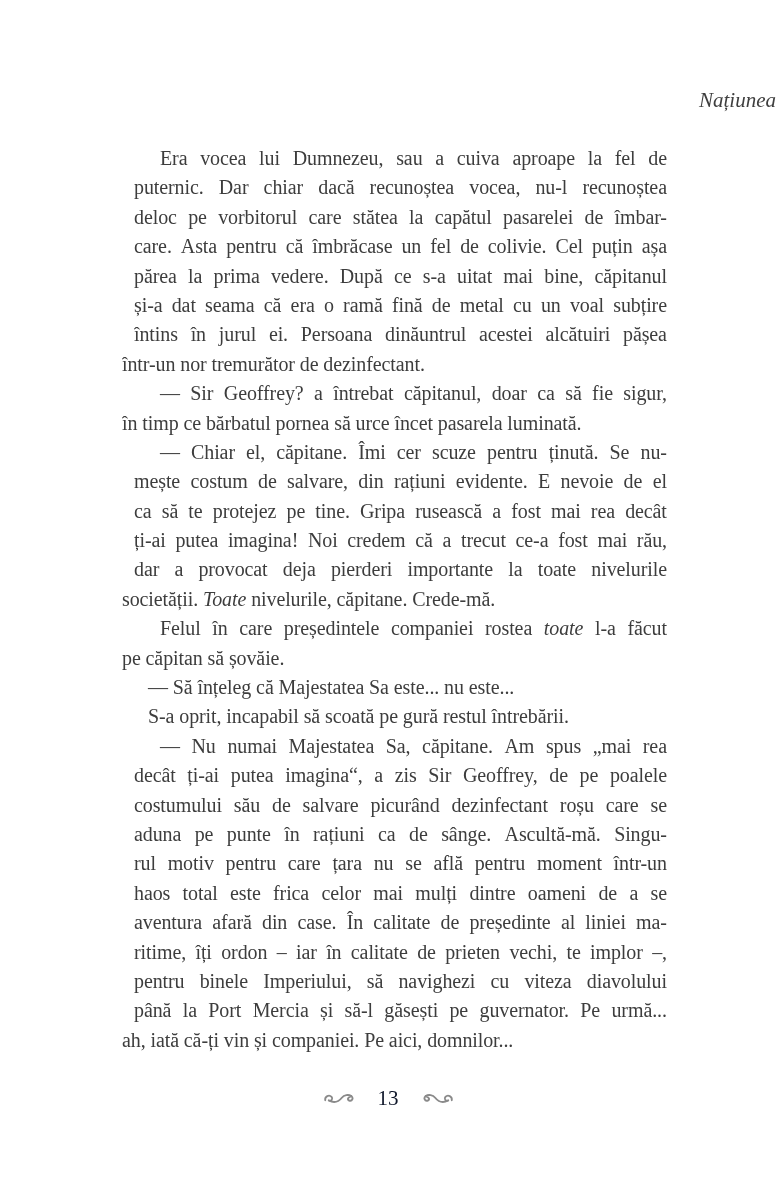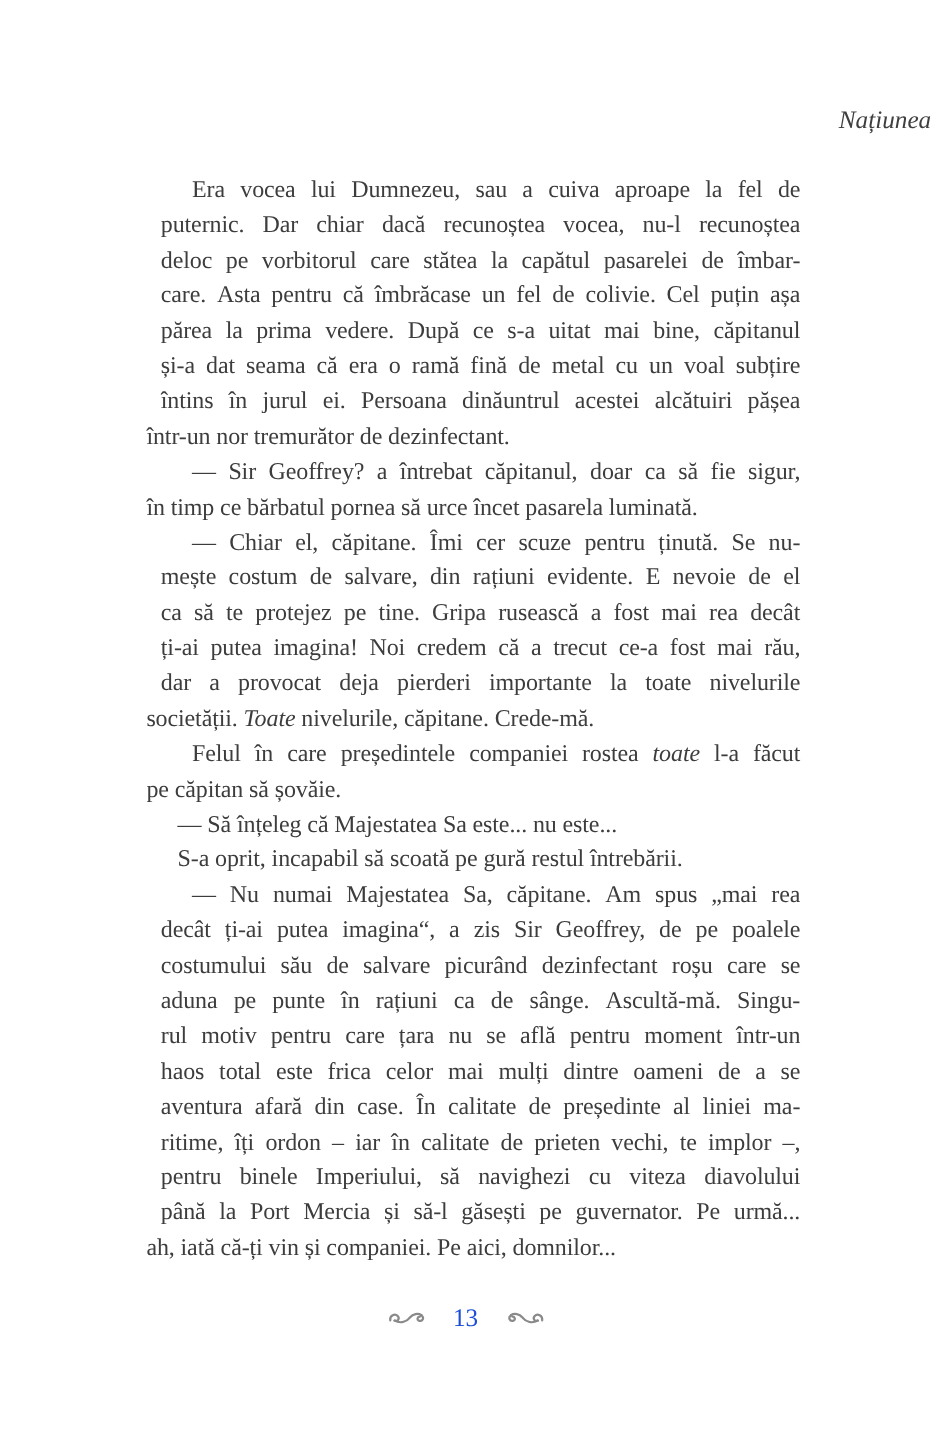--- a/index.html
+++ b/index.html
@@ -61,7 +61,7 @@
   }
   .folio {
     font-size: 21px;
-    color: #1d4ed8;
+    color: #0f172a;
   }
   .fleuron {
     width: 31px;

